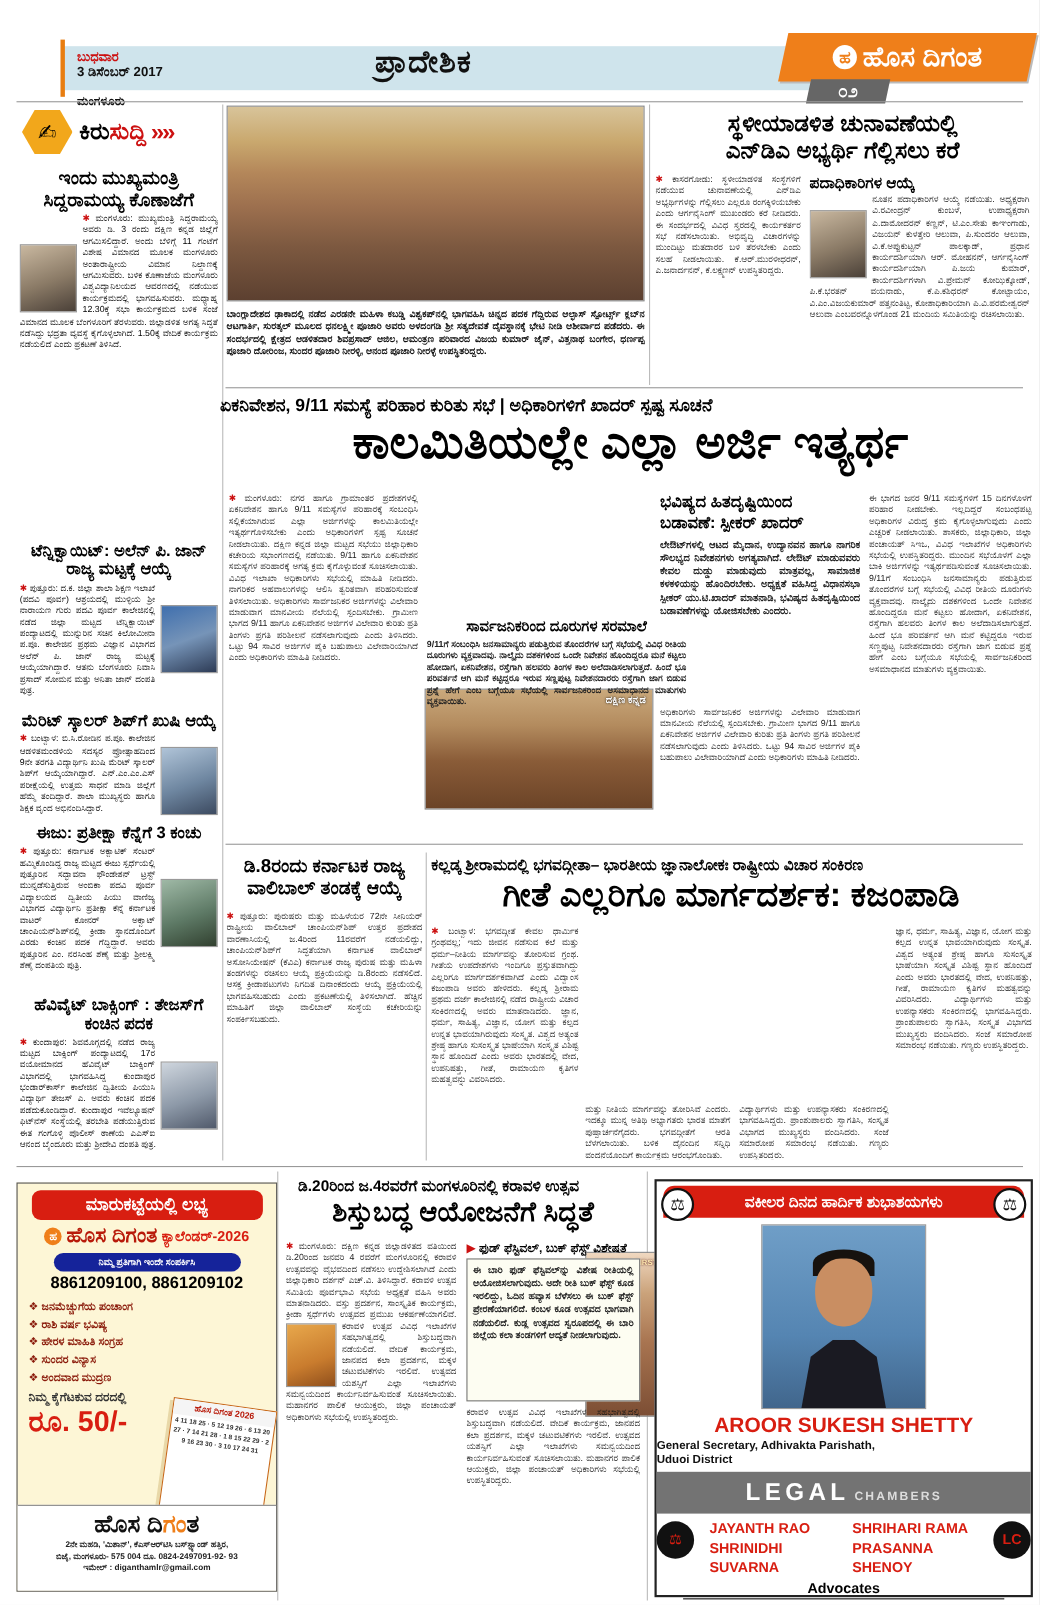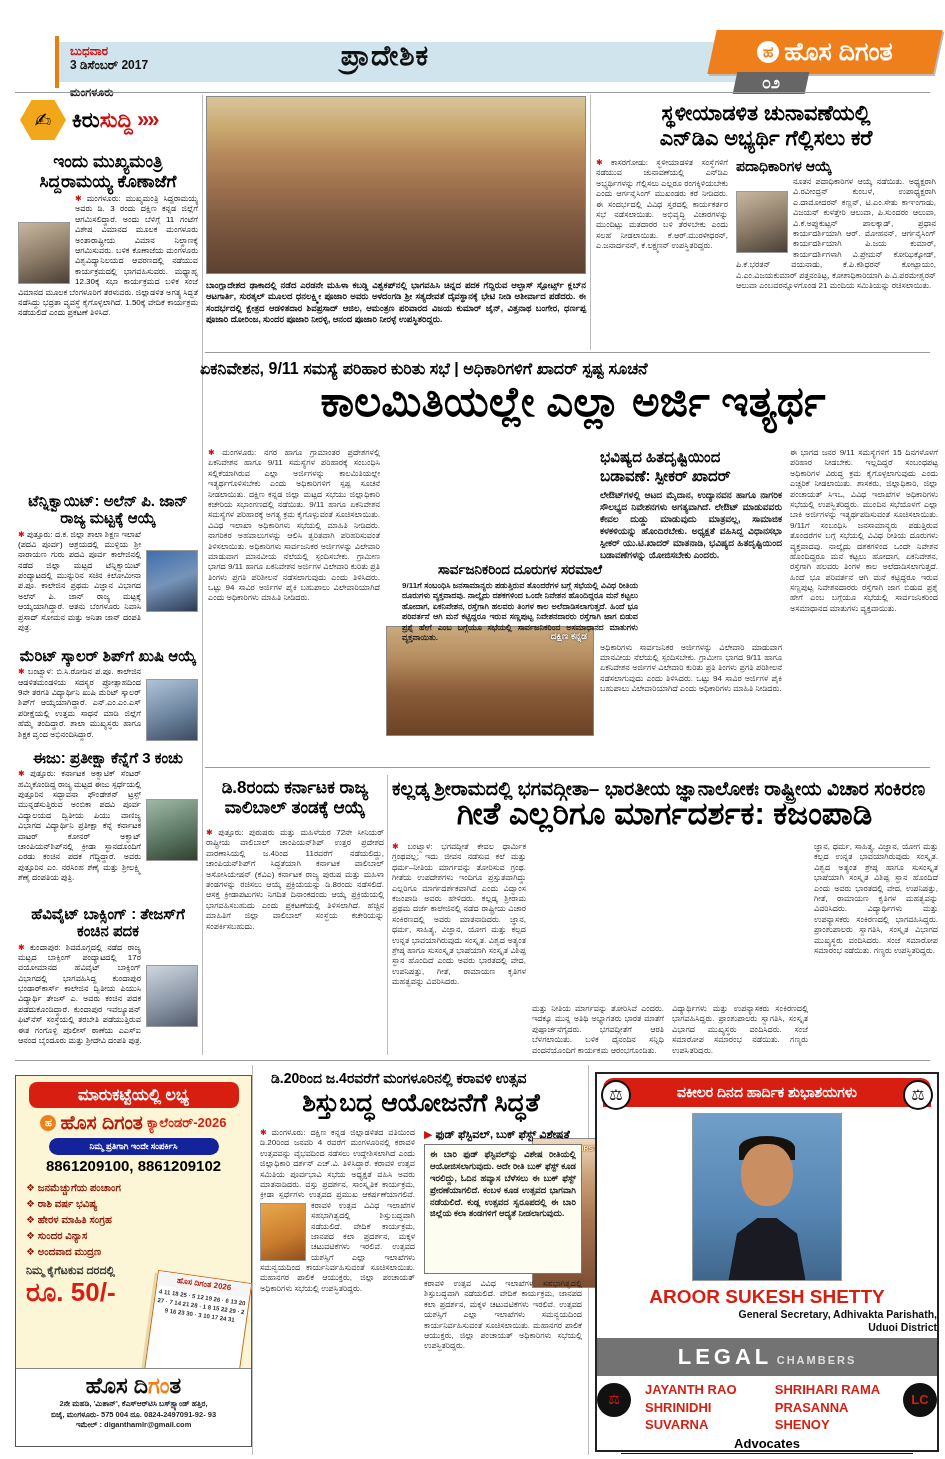--- a/index.html
+++ b/index.html
@@ -223,7 +223,7 @@
   <div class="abs photo meeting" style="left:386px; top:448px; width:208px; height:110px;">
     <span class="wm">ದಕ್ಷಿಣ ಕನ್ನಡ</span>
   </div>
-  <div class="abs" style="left:402px; top:562px; width:236px;">
+  <div class="abs" style="left:388px; top:562px; width:236px;">
     <div class="boxhead">ಸಾರ್ವಜನಿಕರಿಂದ ದೂರುಗಳ ಸರಮಾಲೆ</div>
     <div class="jt body-txt" style="height:190px; margin-top:3px; font-weight:bold; color:#222;">9/11ಗೆ ಸಂಬಂಧಿಸಿ ಜನಸಾಮಾನ್ಯರು ಪಡುತ್ತಿರುವ ತೊಂದರೆಗಳ ಬಗ್ಗೆ ಸಭೆಯಲ್ಲಿ ವಿವಿಧ ರೀತಿಯ ದೂರುಗಳು ವ್ಯಕ್ತವಾದವು. ನಾಲ್ಕೈದು ದಶಕಗಳಿಂದ ಒಂದೇ ನಿವೇಶನ ಹೊಂದಿದ್ದರೂ ಮನೆ ಕಟ್ಟಲು ಹೋದಾಗ, ಏಕನಿವೇಶನ, ರಸ್ತೆಗಾಗಿ ಹಲವರು ತಿಂಗಳ ಕಾಲ ಅಲೆದಾಡಿಸಲಾಗುತ್ತದೆ. ಹಿಂದೆ ಭೂ ಪರಿವರ್ತನೆ ಆಗಿ ಮನೆ ಕಟ್ಟಿದ್ದರೂ ಇರುವ ಸಣ್ಣಪುಟ್ಟ ನಿವೇಶನದಾರರು ರಸ್ತೆಗಾಗಿ ಜಾಗ ಬಿಡುವ ಪ್ರಶ್ನೆ ಹೇಗೆ ಎಂಬ ಬಗ್ಗೆಯೂ ಸಭೆಯಲ್ಲಿ ಸಾರ್ವಜನಿಕರಿಂದ ಅಸಮಾಧಾನದ ಮಾತುಗಳು ವ್ಯಕ್ತವಾಯಿತು.</div>
   </div>

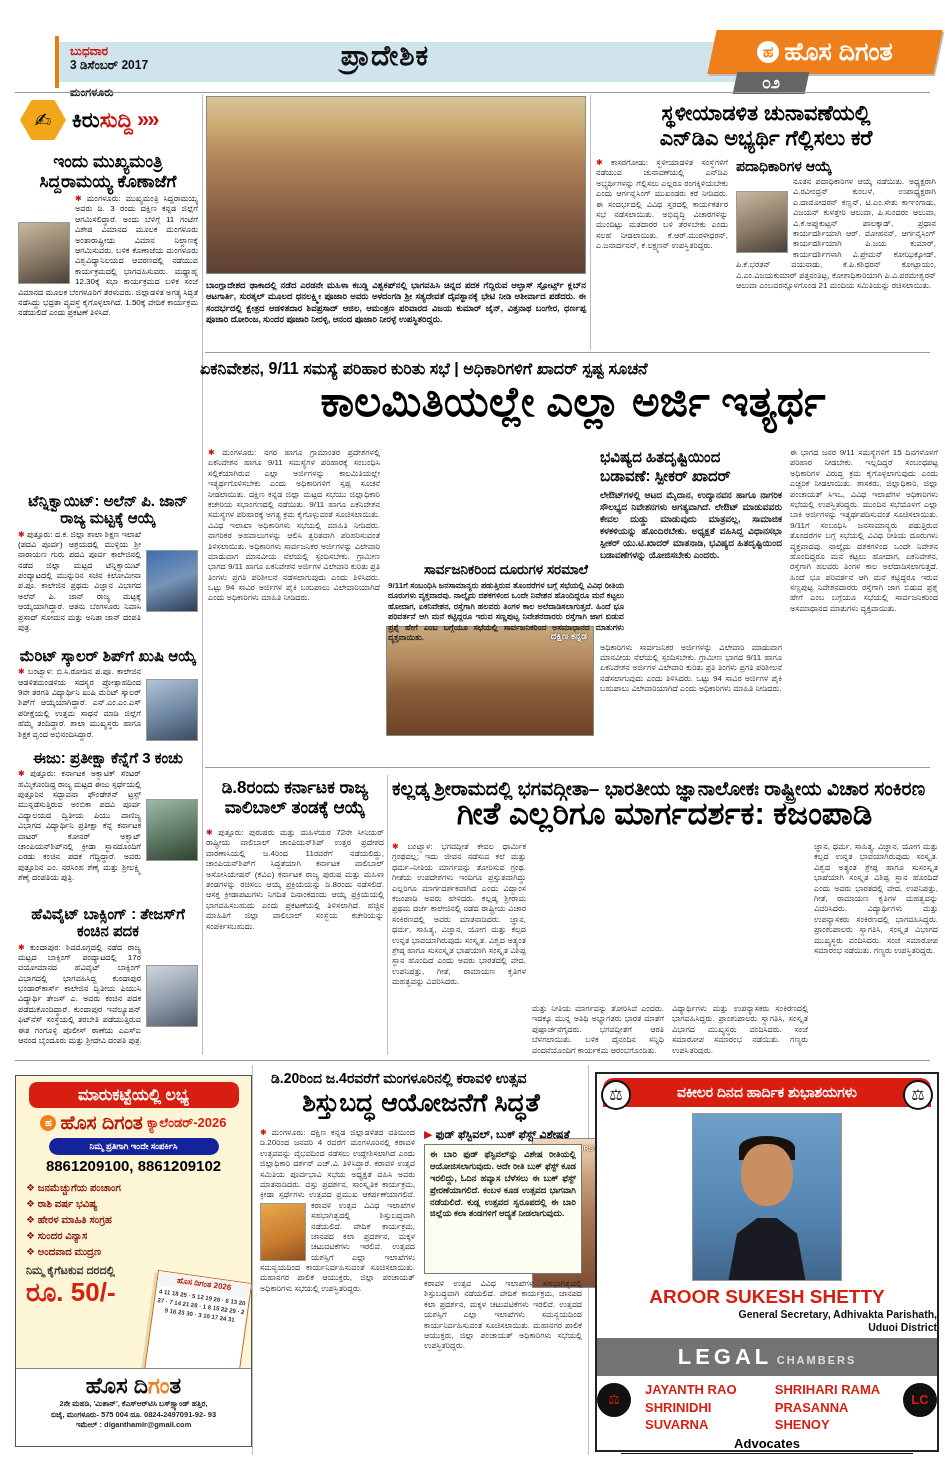--- a/index.html
+++ b/index.html
@@ -251,7 +251,7 @@
     <span>ಪುತ್ತೂರು: ಪುರುಷರು ಮತ್ತು ಮಹಿಳೆಯರ 72ನೇ ಸೀನಿಯರ್ ರಾಷ್ಟ್ರೀಯ ವಾಲಿಬಾಲ್ ಚಾಂಪಿಯನ್‌ಶಿಪ್ ಉತ್ತರ ಪ್ರದೇಶದ ವಾರಣಾಸಿಯಲ್ಲಿ ಜ.4ರಿಂದ 11ರವರೆಗೆ ನಡೆಯಲಿದ್ದು, ಚಾಂಪಿಯನ್‌ಶಿಪ್‌ಗೆ ಸಿದ್ಧತೆಯಾಗಿ ಕರ್ನಾಟಕ ವಾಲಿಬಾಲ್ ಅಸೋಸಿಯೇಷನ್ (ಕೆವಿಎ) ಕರ್ನಾಟಕ ರಾಜ್ಯ ಪುರುಷ ಮತ್ತು ಮಹಿಳಾ ತಂಡಗಳನ್ನು ರಚಿಸಲು ಆಯ್ಕೆ ಪ್ರಕ್ರಿಯೆಯನ್ನು ಡಿ.8ರಂದು ನಡೆಸಲಿದೆ. ಆಸಕ್ತ ಕ್ರೀಡಾಪಟುಗಳು ನಿಗದಿತ ದಿನಾಂಕದಂದು ಆಯ್ಕೆ ಪ್ರಕ್ರಿಯೆಯಲ್ಲಿ ಭಾಗವಹಿಸಬಹುದು ಎಂದು ಪ್ರಕಟಣೆಯಲ್ಲಿ ತಿಳಿಸಲಾಗಿದೆ. ಹೆಚ್ಚಿನ ಮಾಹಿತಿಗೆ ಜಿಲ್ಲಾ ವಾಲಿಬಾಲ್ ಸಂಸ್ಥೆಯ ಕಚೇರಿಯನ್ನು ಸಂಪರ್ಕಿಸಬಹುದು.</span>
   </div>
 
-  <div class="abs kicker" style="left:392px; top:778px; width:545px; font-size:19px;">ಕಲ್ಲಡ್ಕ ಶ್ರೀರಾಮದಲ್ಲಿ ಭಗವದ್ಗೀತಾ– ಭಾರತೀಯ ಜ್ಞಾನಾಲೋಕಃ ರಾಷ್ಟ್ರೀಯ ವಿಚಾರ ಸಂಕಿರಣ</div>
+  <div class="abs kicker" style="left:392px; top:778px; width:545px; font-size:14px;">ಕಲ್ಲಡ್ಕ ಶ್ರೀರಾಮದಲ್ಲಿ ಭಗವದ್ಗೀತಾ– ಭಾರತೀಯ ಜ್ಞಾನಾಲೋಕಃ ರಾಷ್ಟ್ರೀಯ ವಿಚಾರ ಸಂಕಿರಣ</div>
   <div class="abs" style="left:392px; top:796px; width:545px; font-size:31px; font-weight:bold; text-align:center;">ಗೀತೆ ಎಲ್ಲರಿಗೂ ಮಾರ್ಗದರ್ಶಕ: ಕಜಂಪಾಡಿ</div>
 
   <div class="abs jt body-txt" style="left:392px; top:842px; width:134px; height:212px;">

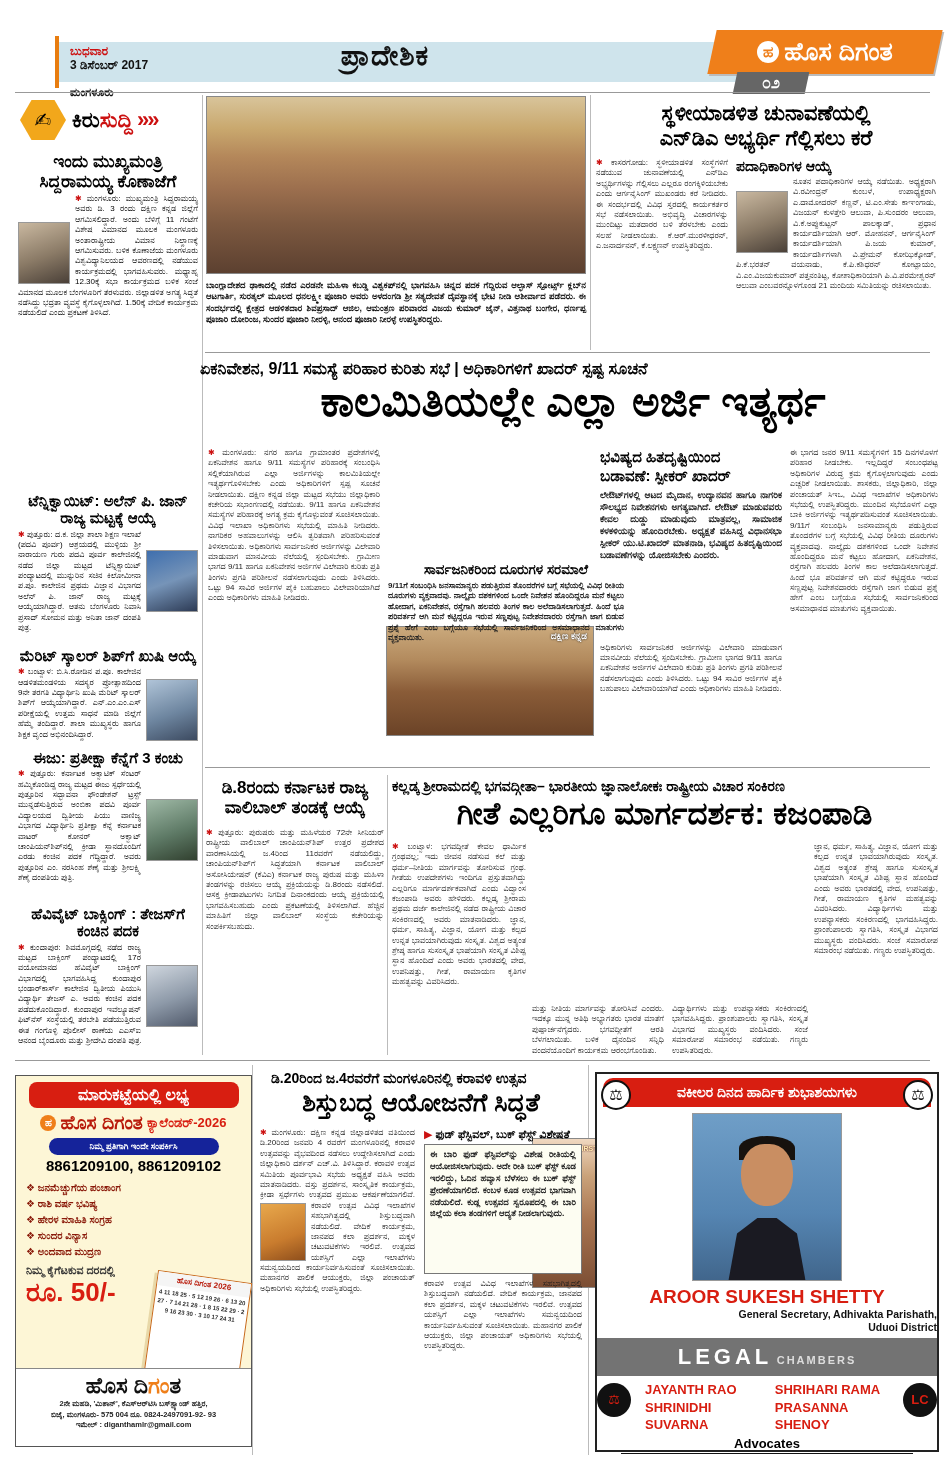--- a/index.html
+++ b/index.html
@@ -90,7 +90,7 @@
   .face { position:absolute; top:30px; left:50%; transform:translateX(-50%); width:52px; height:62px; background:#c98e62; border-radius:45% 45% 48% 48%; }
   .hair { position:absolute; top:22px; left:50%; transform:translateX(-50%); width:56px; height:24px; background:#17120e; border-radius:50% 50% 0 0; }
   .law-name { text-align:center; color:#d81e11; font-size:19px; font-weight:bold; margin-top:5px; }
-  .law-desig { text-align:right; color:#111; font-size:10.5px; font-weight:bold; line-height:1.25;padding-left:27px; }
+  .law-desig { text-align:left; color:#111; font-size:10.5px; font-weight:bold; line-height:1.25; }
   .law-black { margin-top:4px; background:#737373; color:#fff; text-align:center; padding:6px 0; font-weight:bold; }
   .lc-word { font-size:22px; letter-spacing:4px; }
   .lc-small { font-size:11px; letter-spacing:2px; color:#ddd; }

